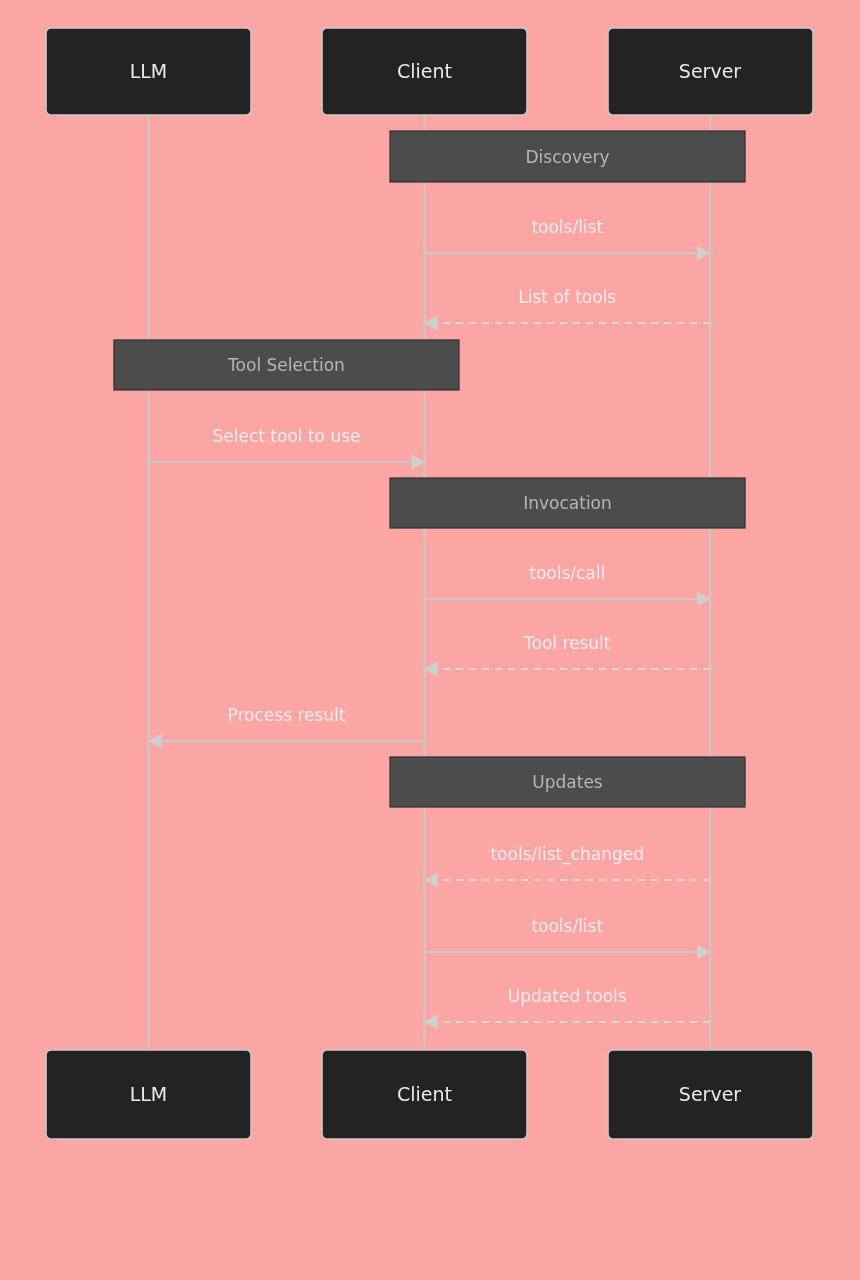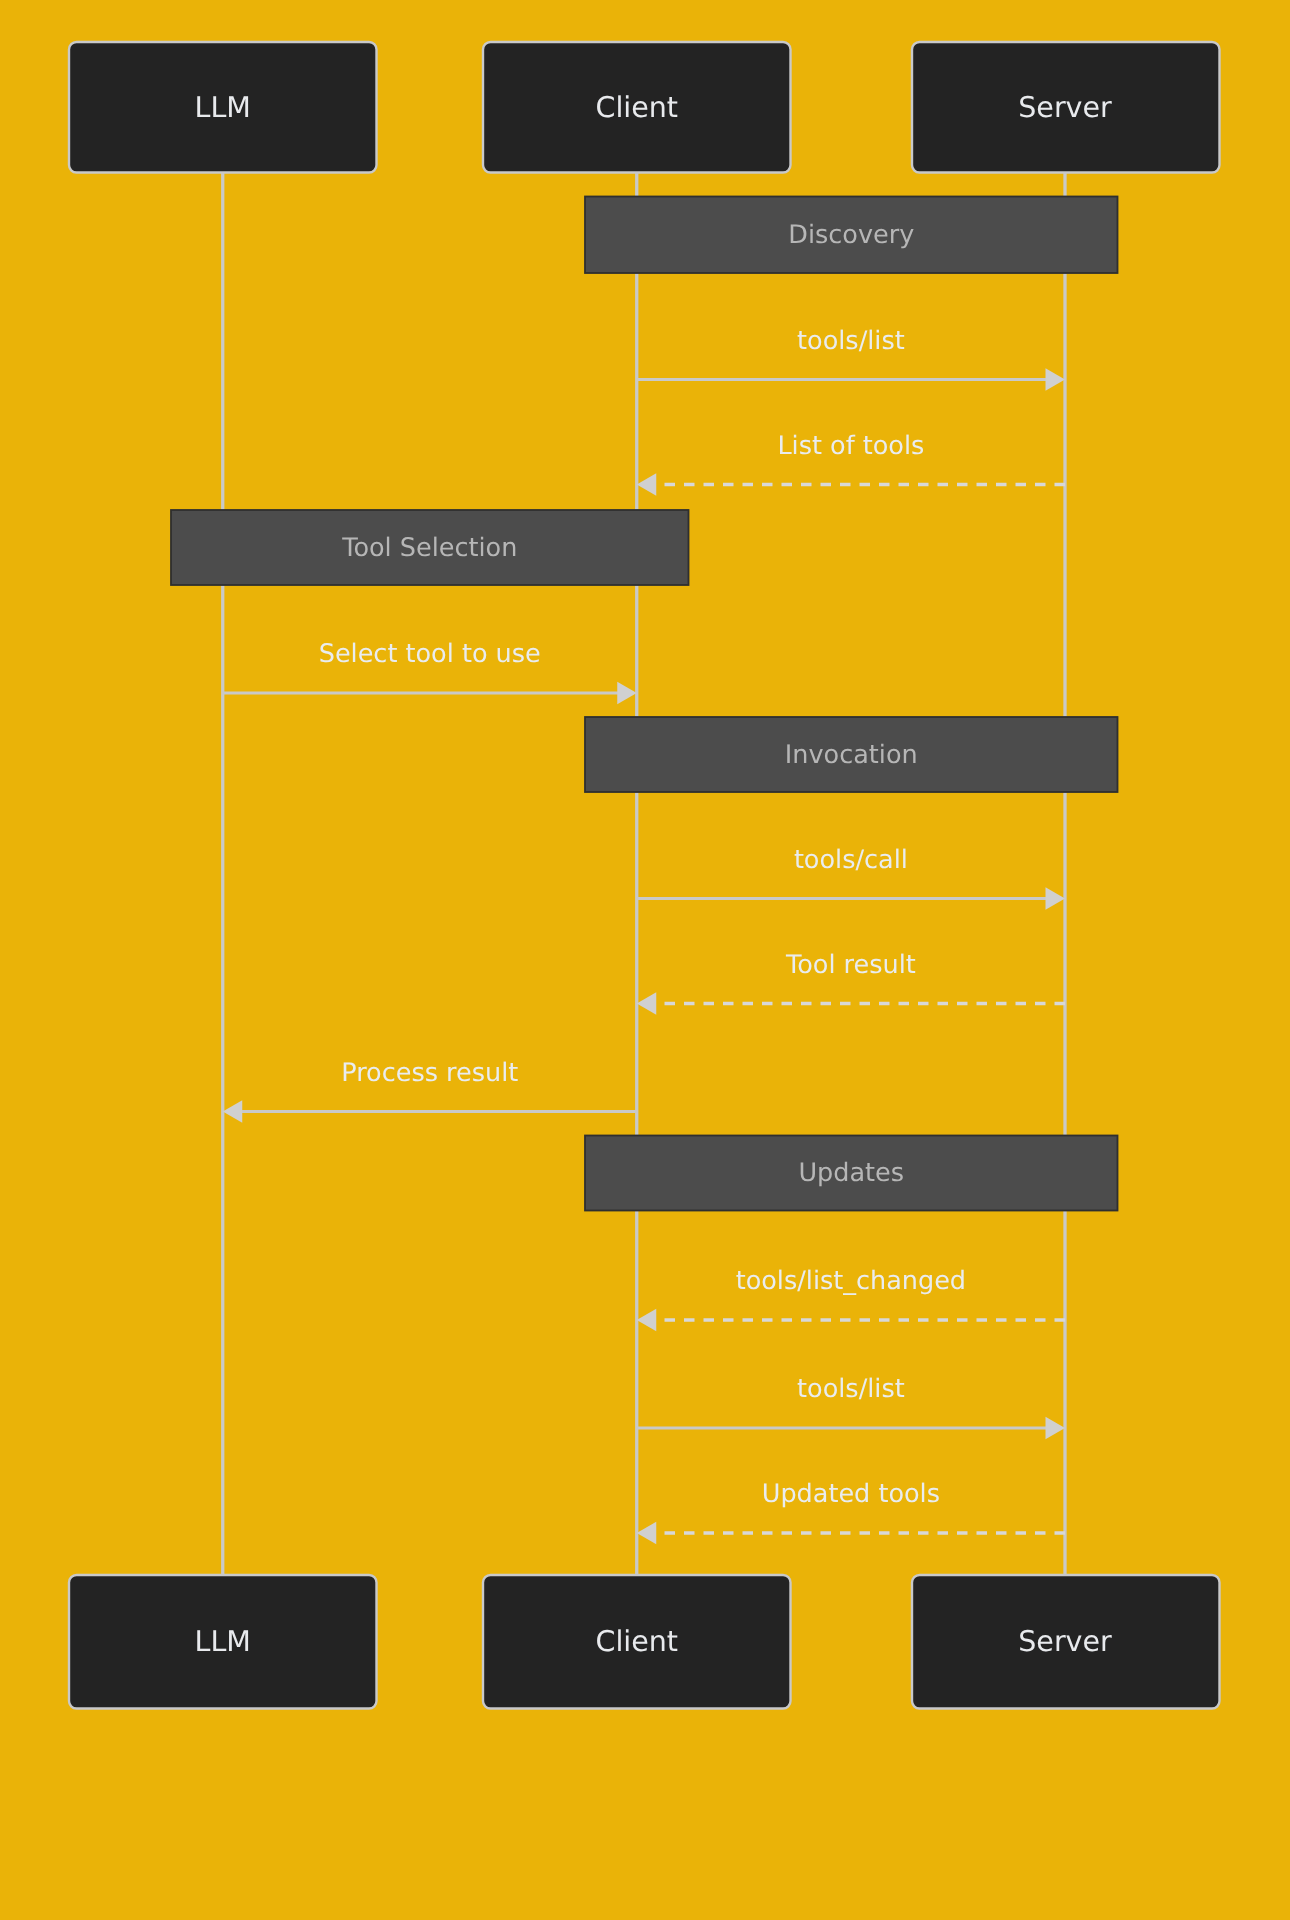--- a/index.html
+++ b/index.html
@@ -18,7 +18,7 @@
     position: relative;
     width: 860px;
     height: 1280px;
-    background: #eab308;
+    background: #fca5a5;
   }
   svg.diagram-canvas {
     position: absolute;

